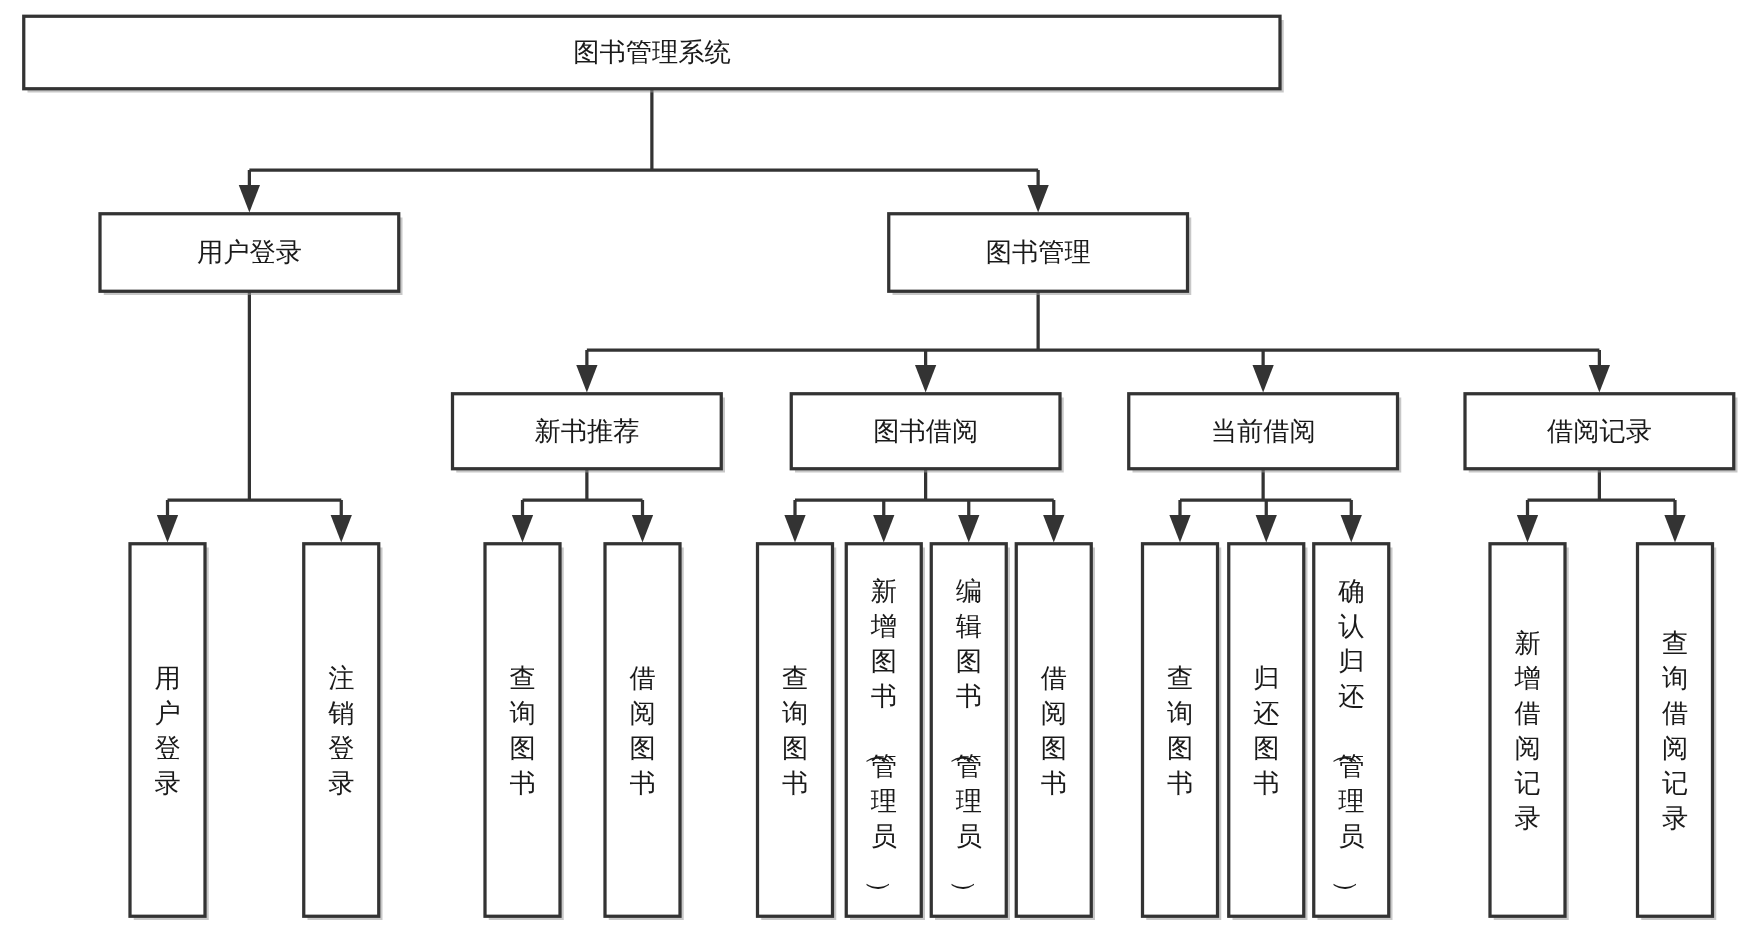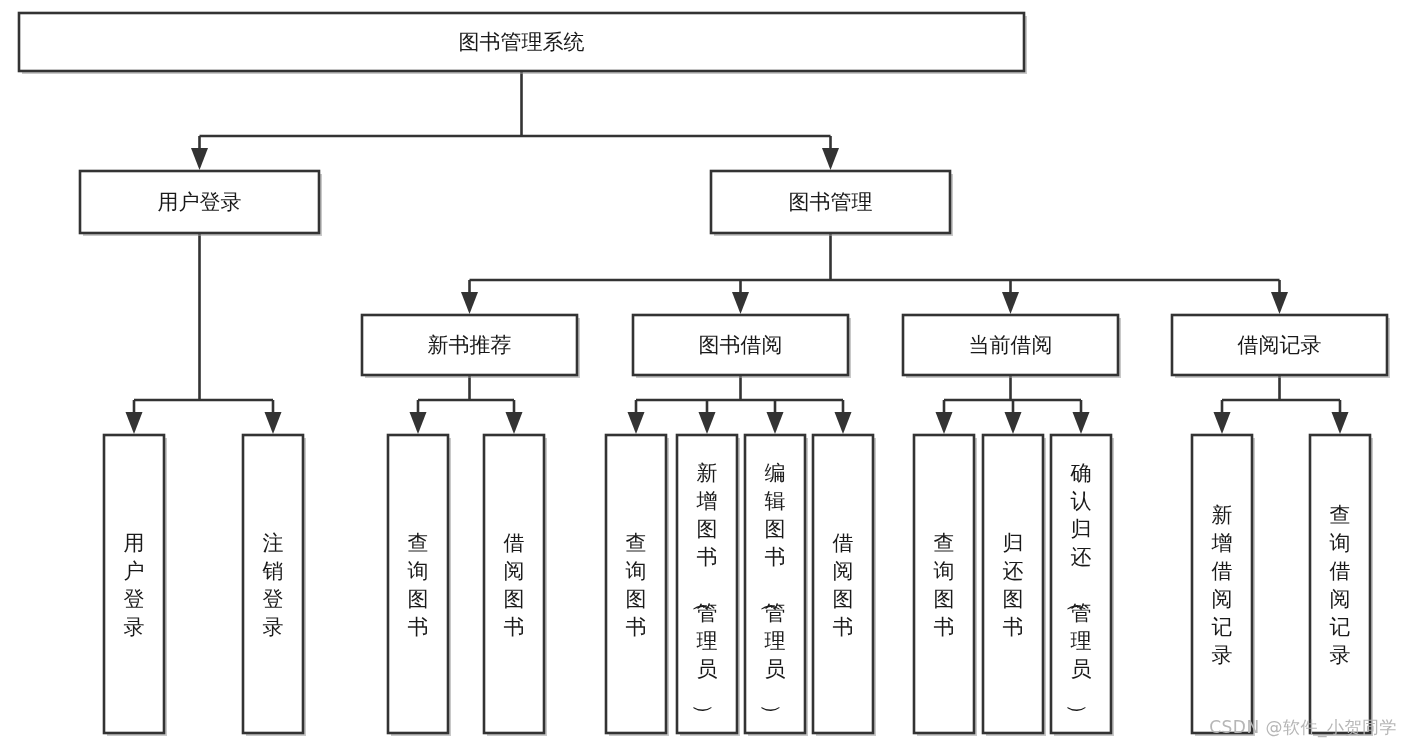--- a/index.html
+++ b/index.html
@@ -245,7 +245,6 @@
         </g>
       </g>
   </svg>
-  <div class="watermark">CSDN @软件_小贺同学</div>
 </div>
 
 </body></html>

